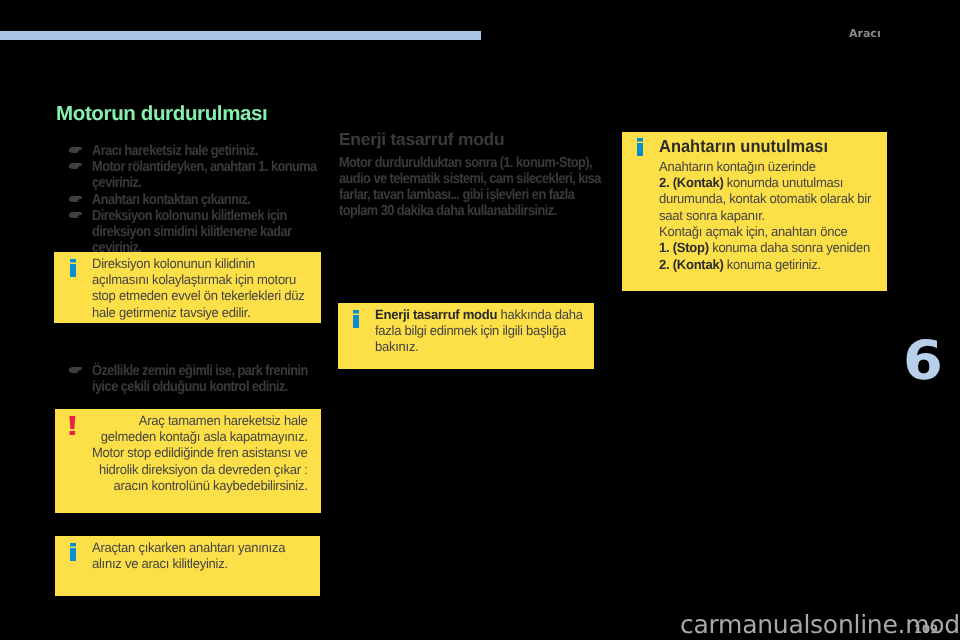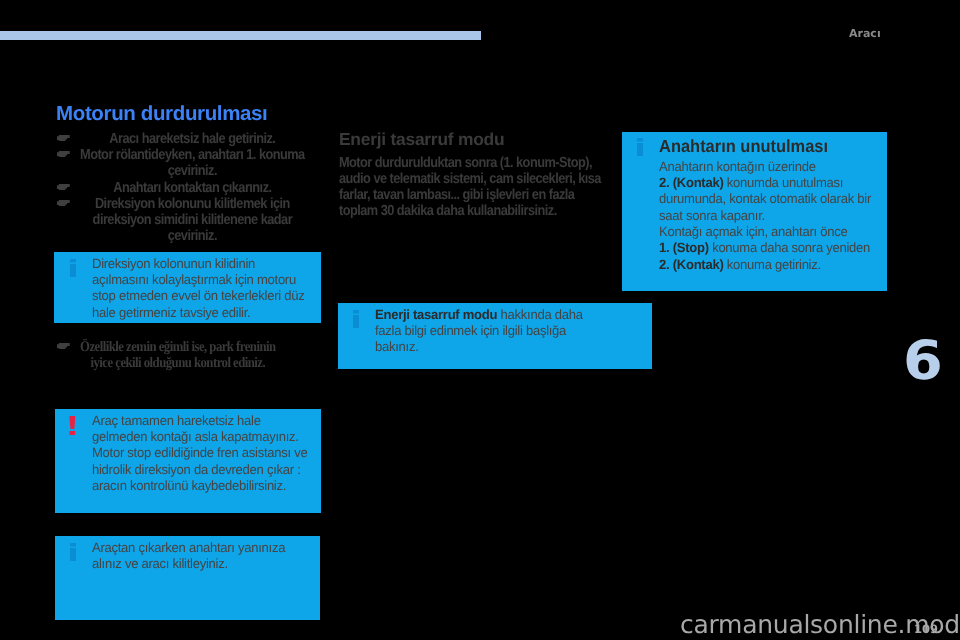--- a/index.html
+++ b/index.html
@@ -22,7 +22,7 @@
            color:#a8a8a8;font-weight:bold;font-family:"DejaVu Sans",sans-serif;margin-top:12px;}
 
   
-  .h1{position:absolute;font-size:20.5px;line-height:21px;color:#3b82f6;font-weight:bold;
+  .h1{position:absolute;font-size:20.5px;line-height:21px;color:#86efac;font-weight:bold;
       letter-spacing:-0.36px;white-space:nowrap;}
   .h2{position:absolute;font-size:17.4px;line-height:18px;color:#3a3a3a;font-weight:bold;
       letter-spacing:-0.24px;white-space:nowrap;}

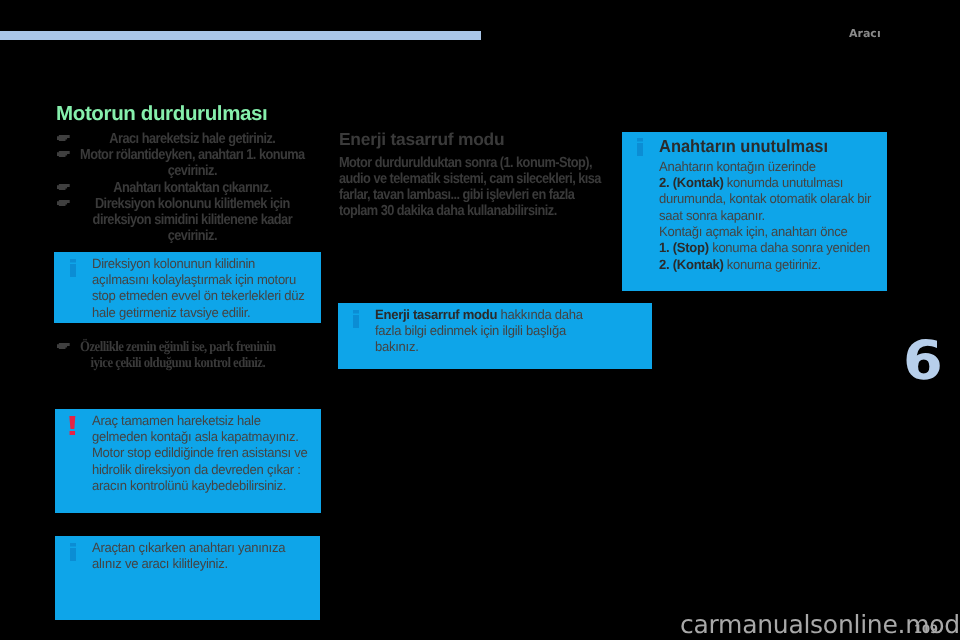--- a/index.html
+++ b/index.html
@@ -31,7 +31,7 @@
   .bodyb{position:absolute;font-size:14.6px;line-height:16.3px;color:#3a3a3a;font-weight:bold;
          letter-spacing:-0.62px;white-space:nowrap;
          transform:scaleX(0.876);transform-origin:0 0;}
-  .ul{position:absolute;margin:0;padding:0;list-style:none;text-align:center;}
+  .ul{position:absolute;margin:12px;padding:0;list-style:none;}
   .li{position:relative;font-size:14.6px;line-height:16.3px;
       color:#3a3a3a;font-weight:bold;letter-spacing:-0.62px;white-space:nowrap;
       transform:scaleX(0.876);transform-origin:0 0;padding-left:26.3px;}

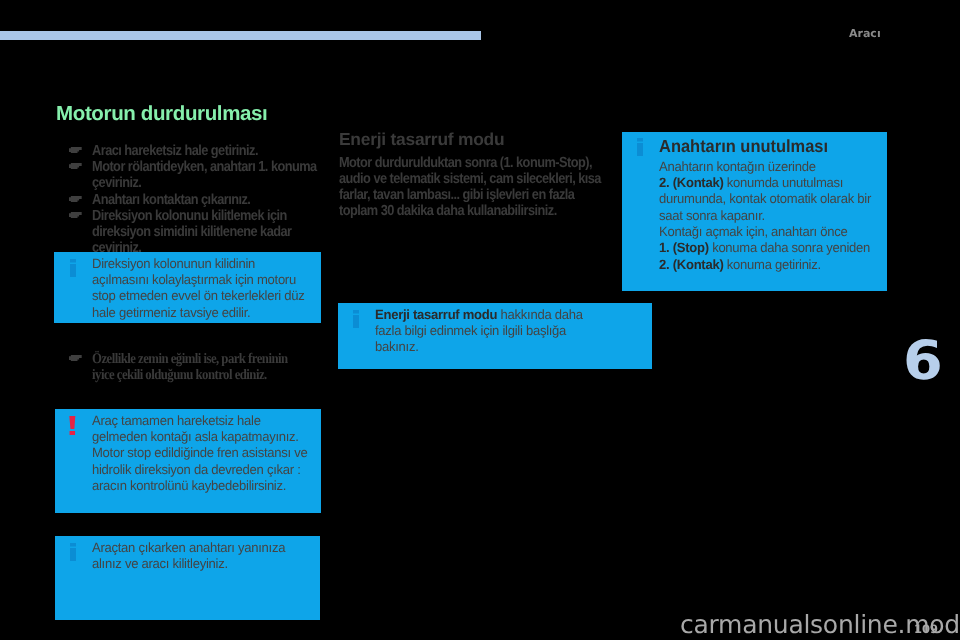--- a/index.html
+++ b/index.html
@@ -40,7 +40,7 @@
   .li .mk{top:4.1px;}
 
   
-  .box{position:absolute;background:#0ea5e9;box-sizing:border-box;}
+  .box{position:absolute;background:#fde047;box-sizing:border-box;}
   .ic{position:absolute;line-height:0;}
   .tx{position:absolute;font-size:13.4px;line-height:16.35px;color:#444;letter-spacing:-0.28px;
       white-space:nowrap;transform:scaleX(0.975);transform-origin:0 0;}

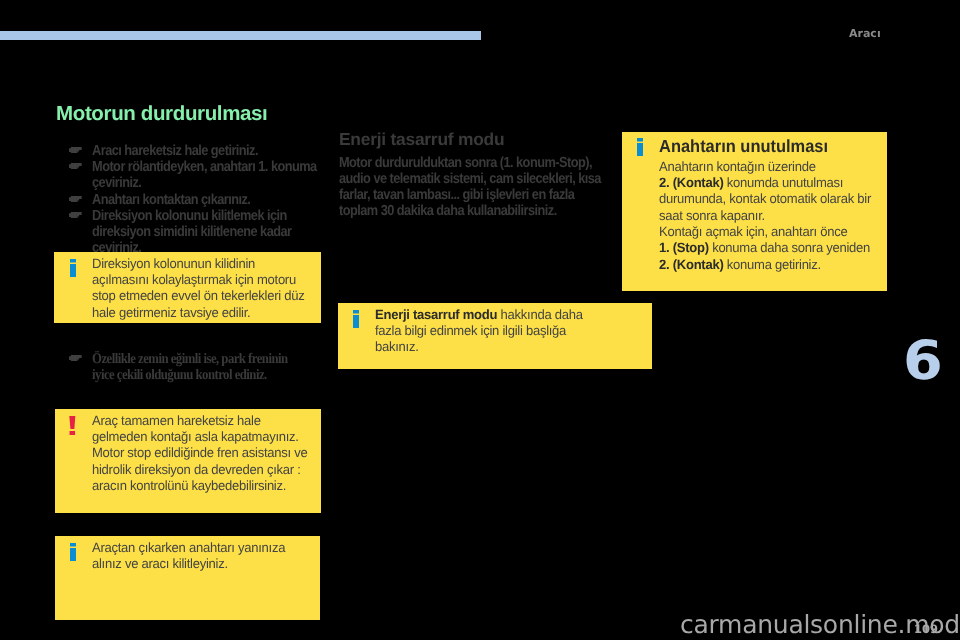--- a/index.html
+++ b/index.html
@@ -141,7 +141,7 @@
     <span>Motor durdurulduktan sonra (1. konum-Stop),</span><br><span>audio ve telematik sistemi, cam silecekleri, kısa</span><br><span>farlar, tavan lambası... gibi işlevleri en fazla</span><br><span>toplam 30 dakika daha kullanabilirsiniz.</span>
   </div>
 
-  <div class="box" style="left:338px;top:303px;width:314px;height:66px;">
+  <div class="box" style="left:338px;top:303px;width:256px;height:66px;">
     <span class="ic" style="left:15px;top:6.5px;">
       <svg width="6" height="18" viewBox="0 0 6 18">
           <rect x="0" y="0" width="6" height="3.5" fill="#0b8dd4"></rect>

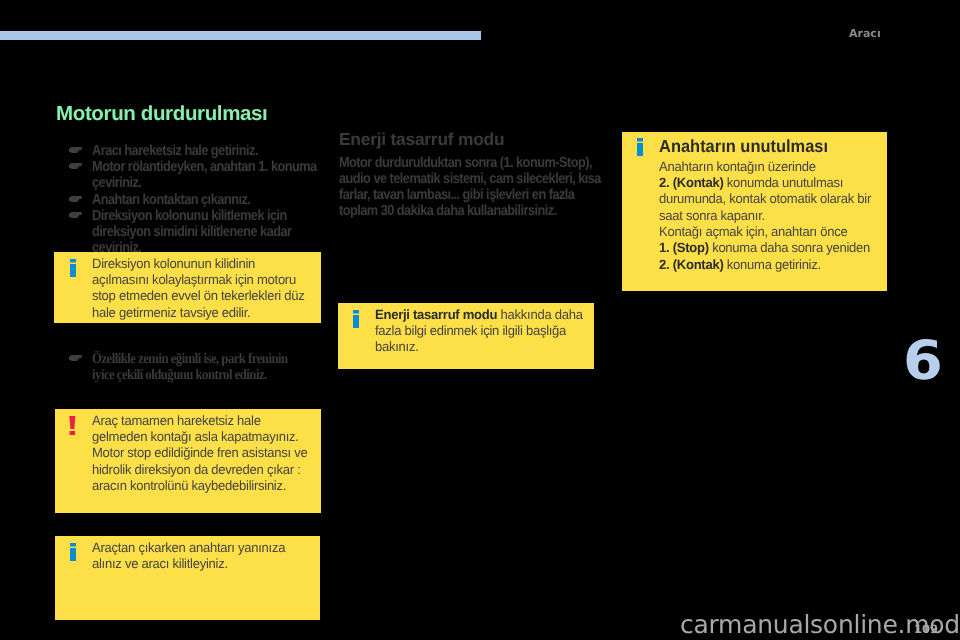--- a/index.html
+++ b/index.html
@@ -102,7 +102,7 @@
     </div>
   </div>
 
-  <ul class="ul" style="left:57px;top:339px;font-family:Liberation Serif, serif;">
+  <ul class="ul" style="left:57px;top:351px;">
     <li class="li">
       <span class="mk">
         <svg viewBox="0 0 12.7 6" width="12.7" height="6">

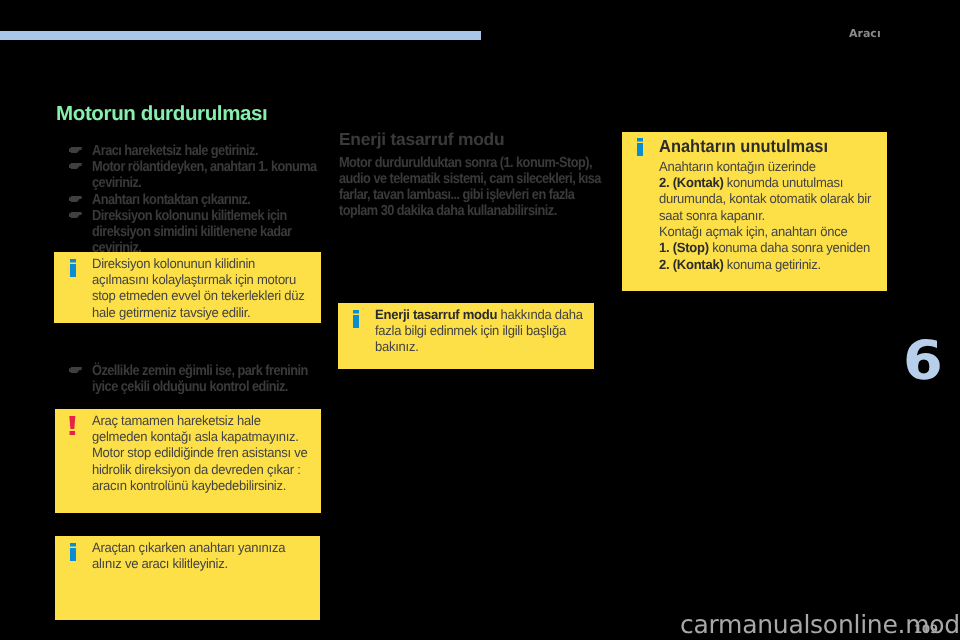--- a/index.html
+++ b/index.html
@@ -112,7 +112,7 @@
     </li>
   </ul>
 
-  <div class="box" style="left:55px;top:409px;width:266px;height:104px;">
+  <div class="box" style="left:55px;top:409px;width:266px;height:104px;text-align:right;">
     <span class="ic" style="left:14px;top:7px;">
       <svg width="7" height="19" viewBox="0 0 7 19">
           <path d="M0.3 0 L6.3 0 L5.35 13.1 L1.45 13.1 Z" fill="#e62345"></path>

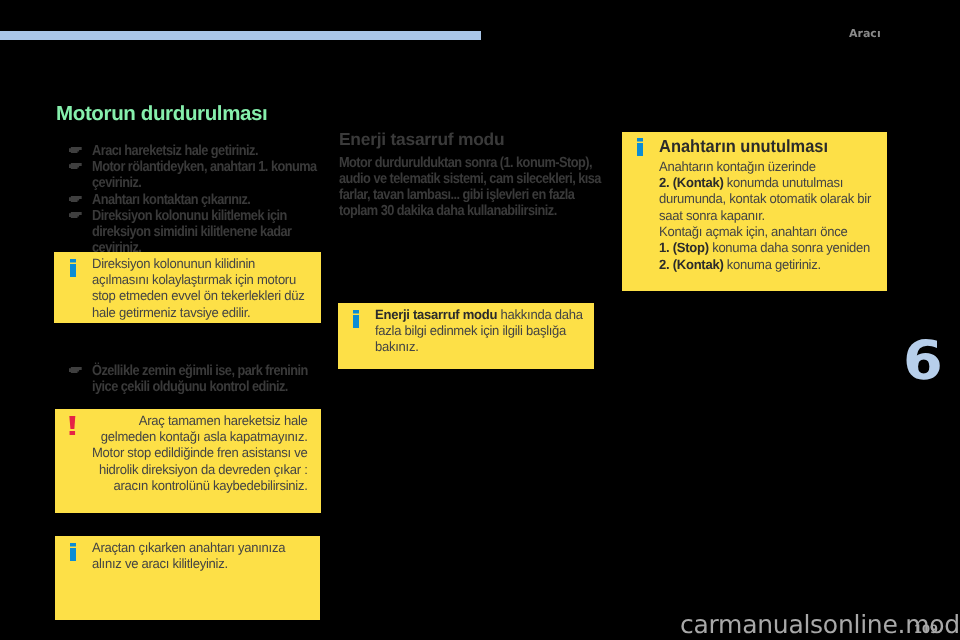--- a/index.html
+++ b/index.html
@@ -124,7 +124,7 @@
     </div>
   </div>
 
-  <div class="box" style="left:55px;top:536px;width:265px;height:84px;">
+  <div class="box" style="left:55px;top:536px;width:265px;height:60px;">
     <span class="ic" style="left:15px;top:6.5px;">
       <svg width="6" height="18" viewBox="0 0 6 18">
           <rect x="0" y="0" width="6" height="3.5" fill="#0b8dd4"></rect>

